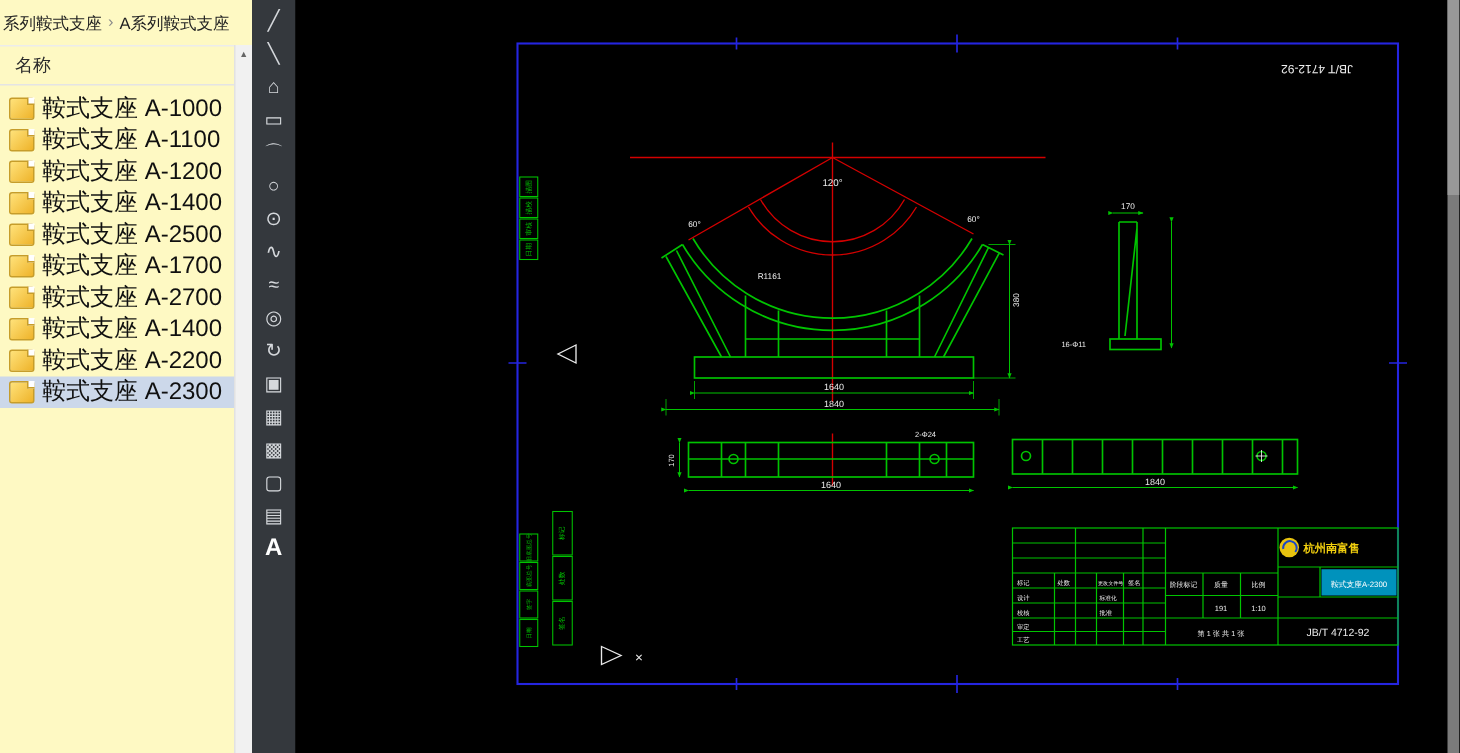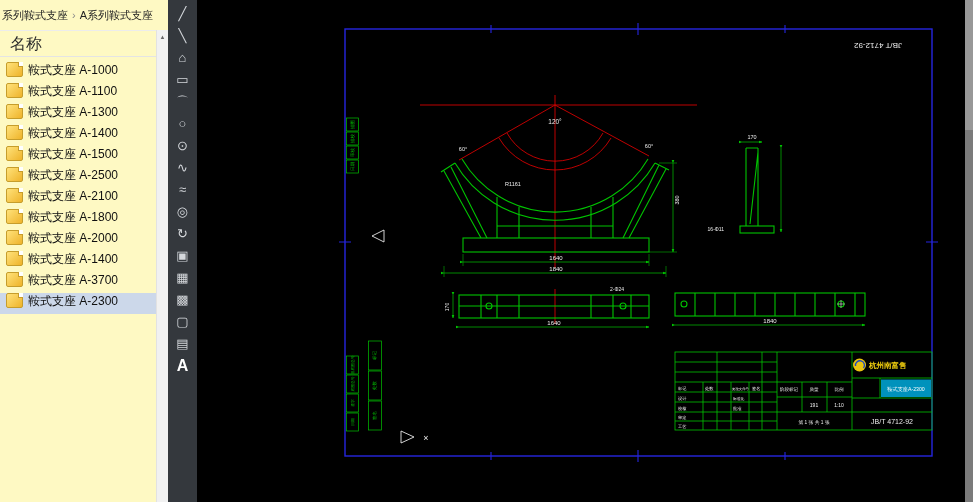--- a/index.html
+++ b/index.html
@@ -12,7 +12,7 @@
     white-space:nowrap;overflow:hidden;padding-left:2px;border-bottom:1px solid #ececec;}
   .crumb{flex:none;}
   .crumb-sep{color:#8a8a8a;margin:0 4px;flex:none;}
-  .list-header{height:25px;line-height:25px;font-size:16px;color:#2b2b2b;padding-left:10px;
+  .list-header{height:25px;line-height:25px;font-size:12px;color:#2b2b2b;padding-left:10px;
     border-bottom:1px solid #e4e4e4;}
   .file-list{flex:1;overflow:hidden;padding-top:5px;}
   .file-row{height:21px;display:flex;padding-left:6px;font-size:12px;color:#101010;width:151px;}

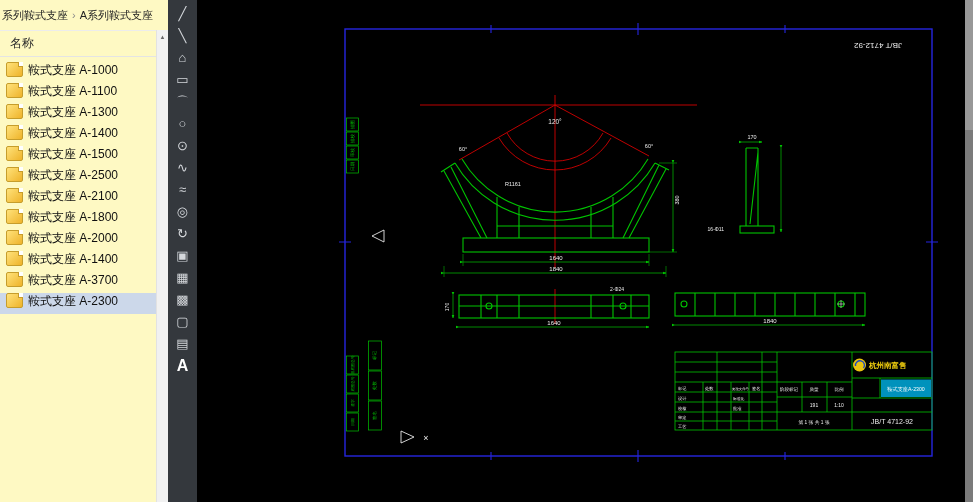--- a/index.html
+++ b/index.html
@@ -15,7 +15,7 @@
   .list-header{height:25px;line-height:25px;font-size:12px;color:#2b2b2b;padding-left:10px;
     border-bottom:1px solid #e4e4e4;}
   .file-list{flex:1;overflow:hidden;padding-top:5px;}
-  .file-row{height:21px;display:flex;padding-left:6px;font-size:12px;color:#101010;width:151px;}
+  .file-row{height:21px;display:flex;align-items:center;padding-left:6px;font-size:16px;color:#101010;width:151px;}
   .file-row.selected{background:#ccd8ea;}
   .file-icon{width:15px;height:13px;margin-right:5px;flex:none;position:relative;
     background:linear-gradient(135deg,#ffe27a,#eeb32a);border:1px solid #c69d2b;border-radius:2px;}

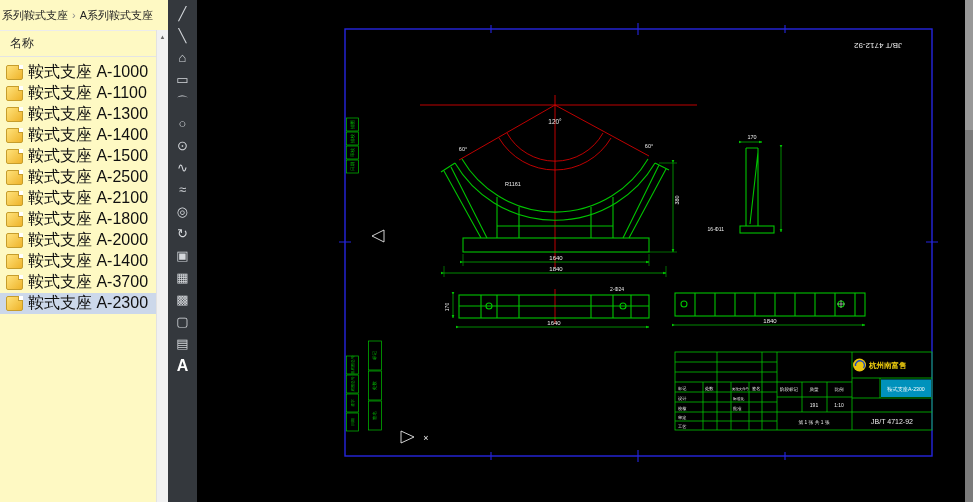--- a/index.html
+++ b/index.html
@@ -65,6 +65,10 @@
     </div>
         <div class="file-row">
       <span class="file-icon"></span>
+      <span class="file-label">鞍式支座 A-1200</span>
+    </div>
+        <div class="file-row">
+      <span class="file-icon"></span>
       <span class="file-label">鞍式支座 A-1300</span>
     </div>
         <div class="file-row">

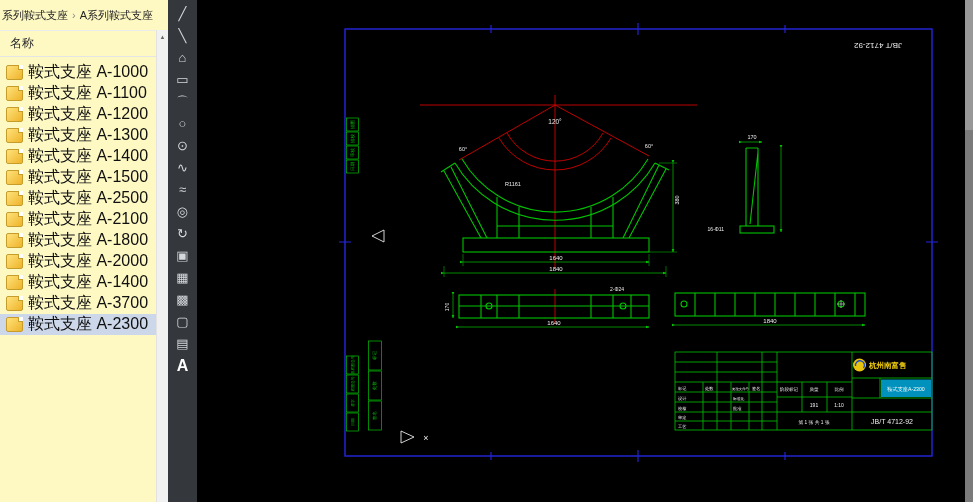--- a/index.html
+++ b/index.html
@@ -69,10 +69,6 @@
     </div>
         <div class="file-row">
       <span class="file-icon"></span>
-      <span class="file-label">鞍式支座 A-1300</span>
-    </div>
-        <div class="file-row">
-      <span class="file-icon"></span>
       <span class="file-label">鞍式支座 A-1400</span>
     </div>
         <div class="file-row">

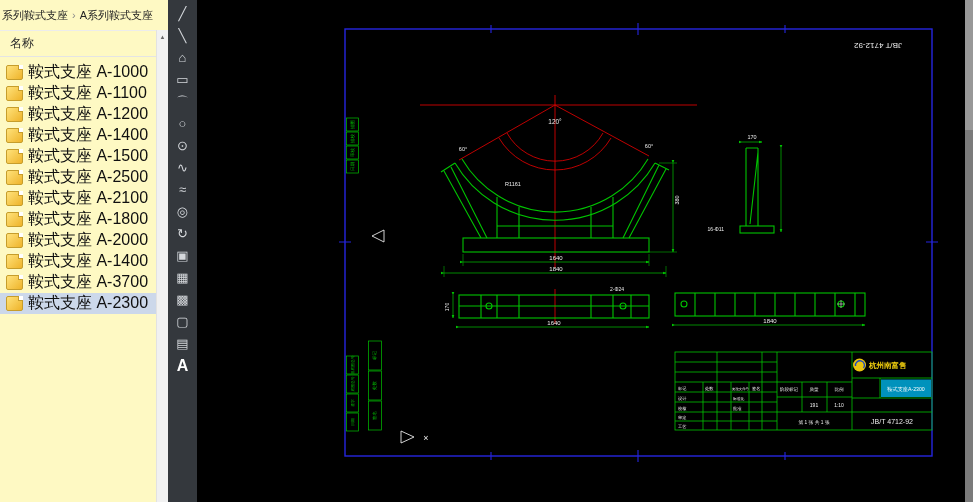--- a/index.html
+++ b/index.html
@@ -73,10 +73,6 @@
     </div>
         <div class="file-row">
       <span class="file-icon"></span>
-      <span class="file-label">鞍式支座 A-1500</span>
-    </div>
-        <div class="file-row">
-      <span class="file-icon"></span>
       <span class="file-label">鞍式支座 A-2500</span>
     </div>
         <div class="file-row">

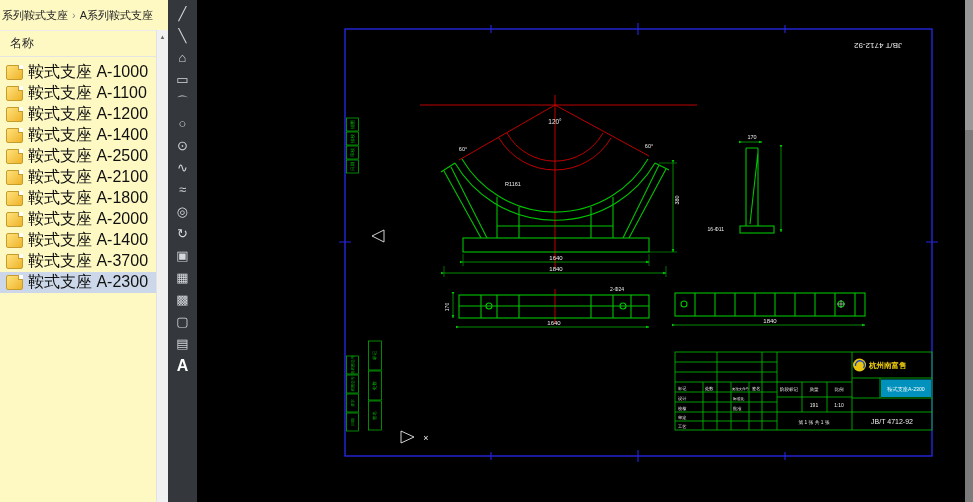--- a/index.html
+++ b/index.html
@@ -77,7 +77,7 @@
     </div>
         <div class="file-row">
       <span class="file-icon"></span>
-      <span class="file-label">鞍式支座 A-2100</span>
+      <span class="file-label">鞍式支座 A-1700</span>
     </div>
         <div class="file-row">
       <span class="file-icon"></span>

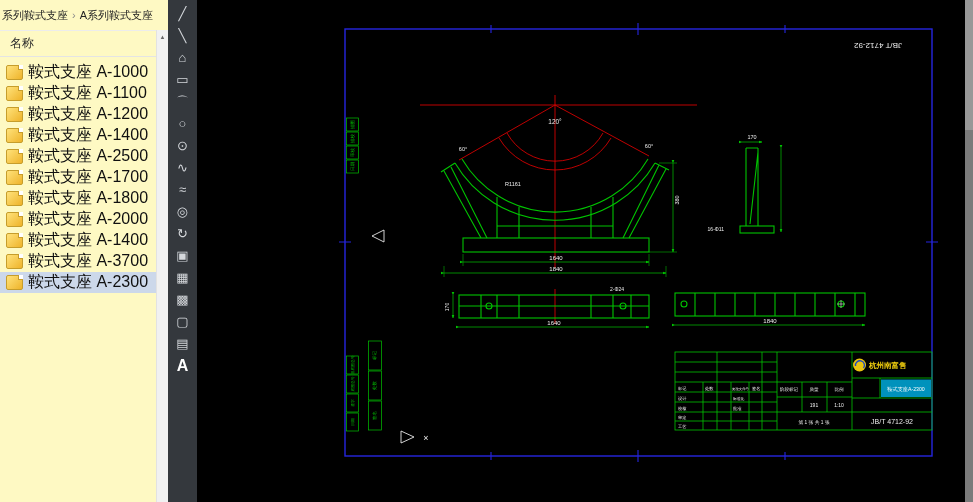--- a/index.html
+++ b/index.html
@@ -81,7 +81,7 @@
     </div>
         <div class="file-row">
       <span class="file-icon"></span>
-      <span class="file-label">鞍式支座 A-1800</span>
+      <span class="file-label">鞍式支座 A-2700</span>
     </div>
         <div class="file-row">
       <span class="file-icon"></span>

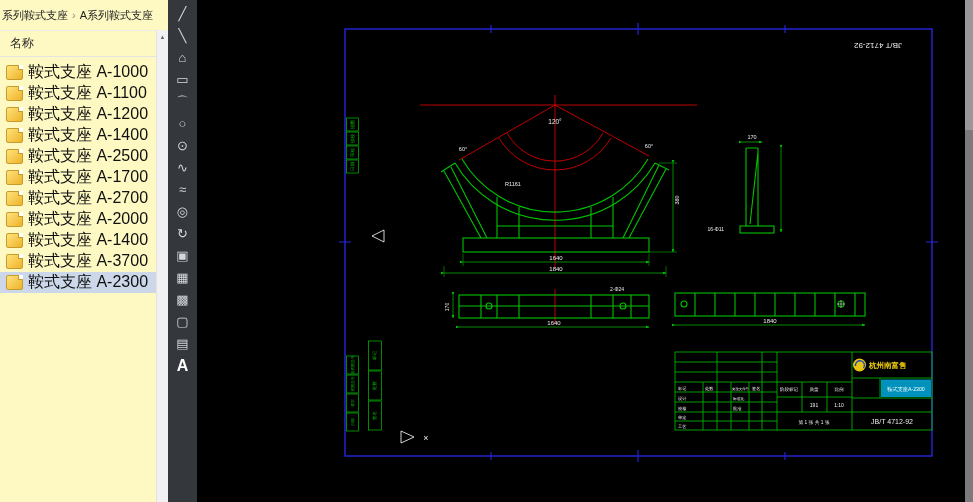--- a/index.html
+++ b/index.html
@@ -85,10 +85,6 @@
     </div>
         <div class="file-row">
       <span class="file-icon"></span>
-      <span class="file-label">鞍式支座 A-2000</span>
-    </div>
-        <div class="file-row">
-      <span class="file-icon"></span>
       <span class="file-label">鞍式支座 A-1400</span>
     </div>
         <div class="file-row">

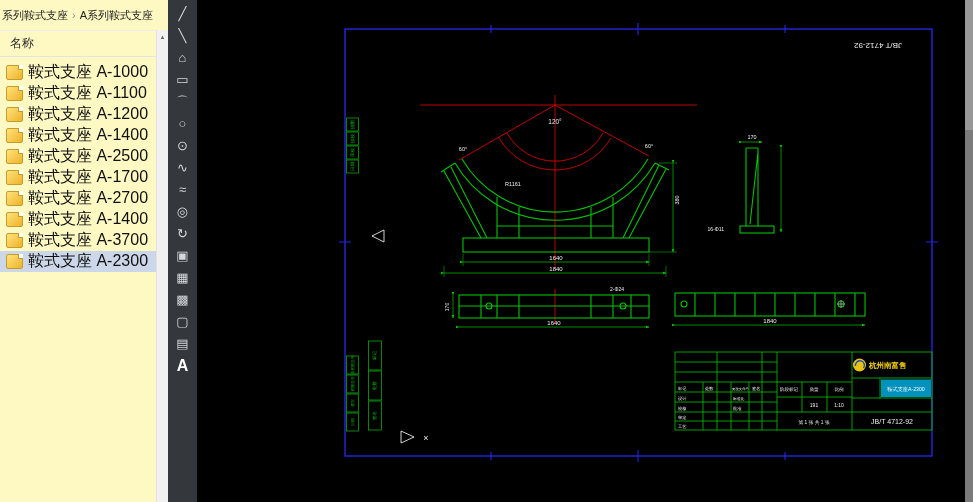--- a/index.html
+++ b/index.html
@@ -89,7 +89,7 @@
     </div>
         <div class="file-row">
       <span class="file-icon"></span>
-      <span class="file-label">鞍式支座 A-3700</span>
+      <span class="file-label">鞍式支座 A-2200</span>
     </div>
         <div class="file-row selected">
       <span class="file-icon"></span>

